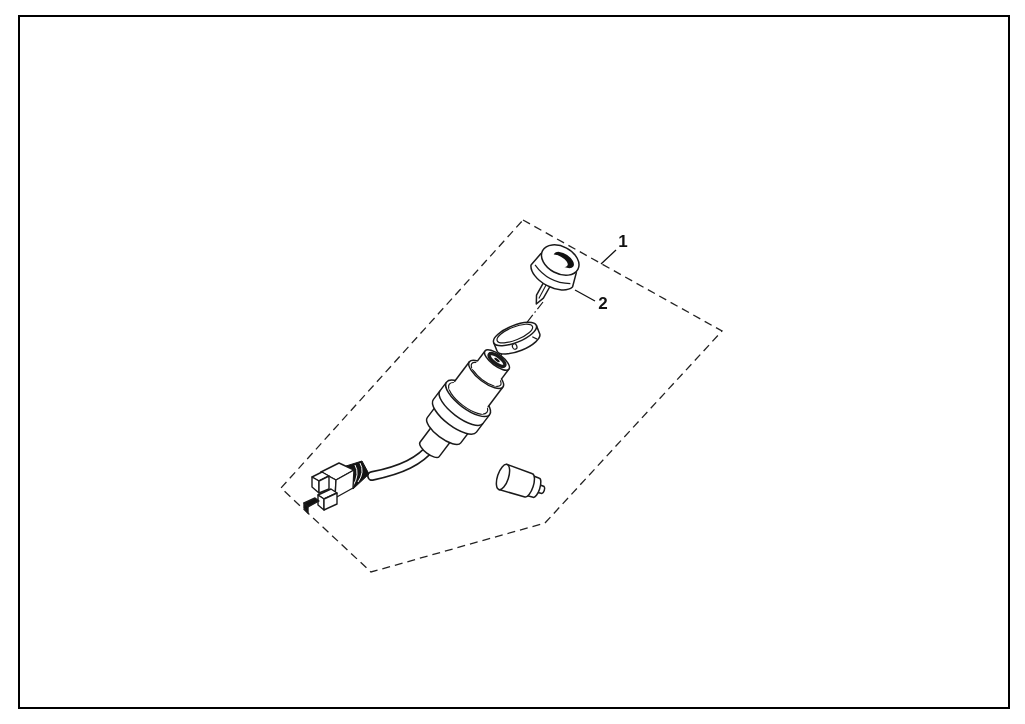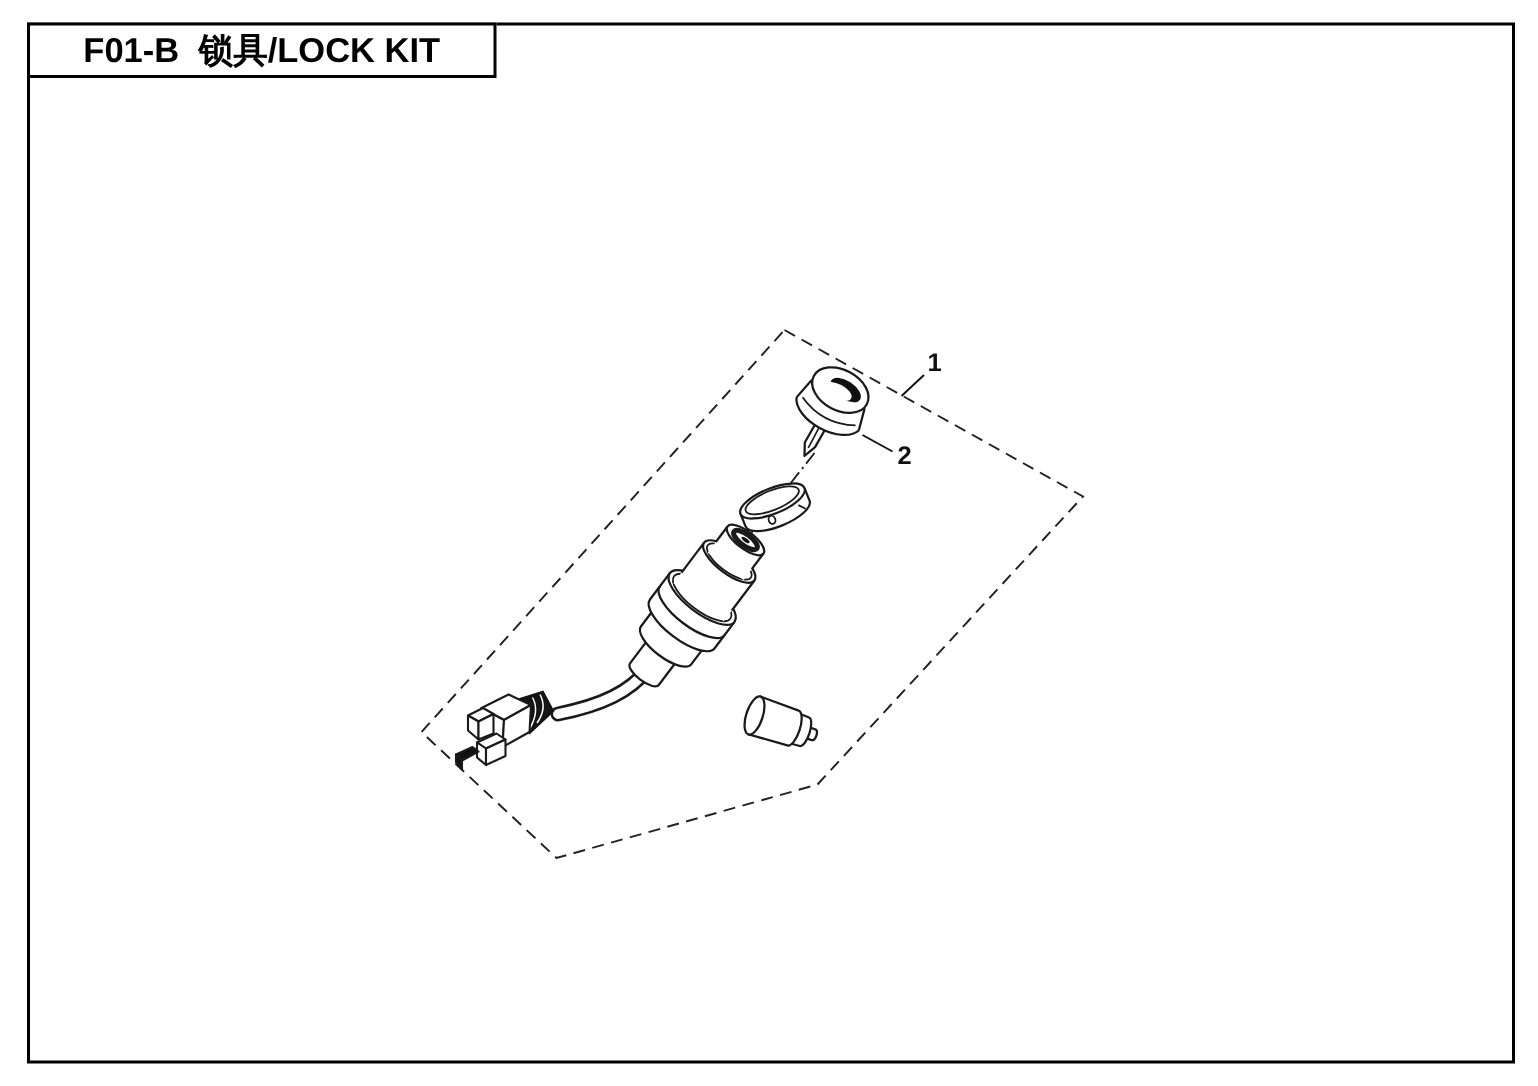--- a/index.html
+++ b/index.html
@@ -40,12 +40,6 @@
 
   <div class="page-border"></div>
 
-  <div class="title-box">
-    <span class="code">F01-B</span>
-      <span>锁具</span>
-      <span>/</span>
-      <span>LOCK KIT</span>
-  </div>
 
   <svg class="diagram-svg" width="1025" height="724" viewBox="0 0 1025 724">
 

